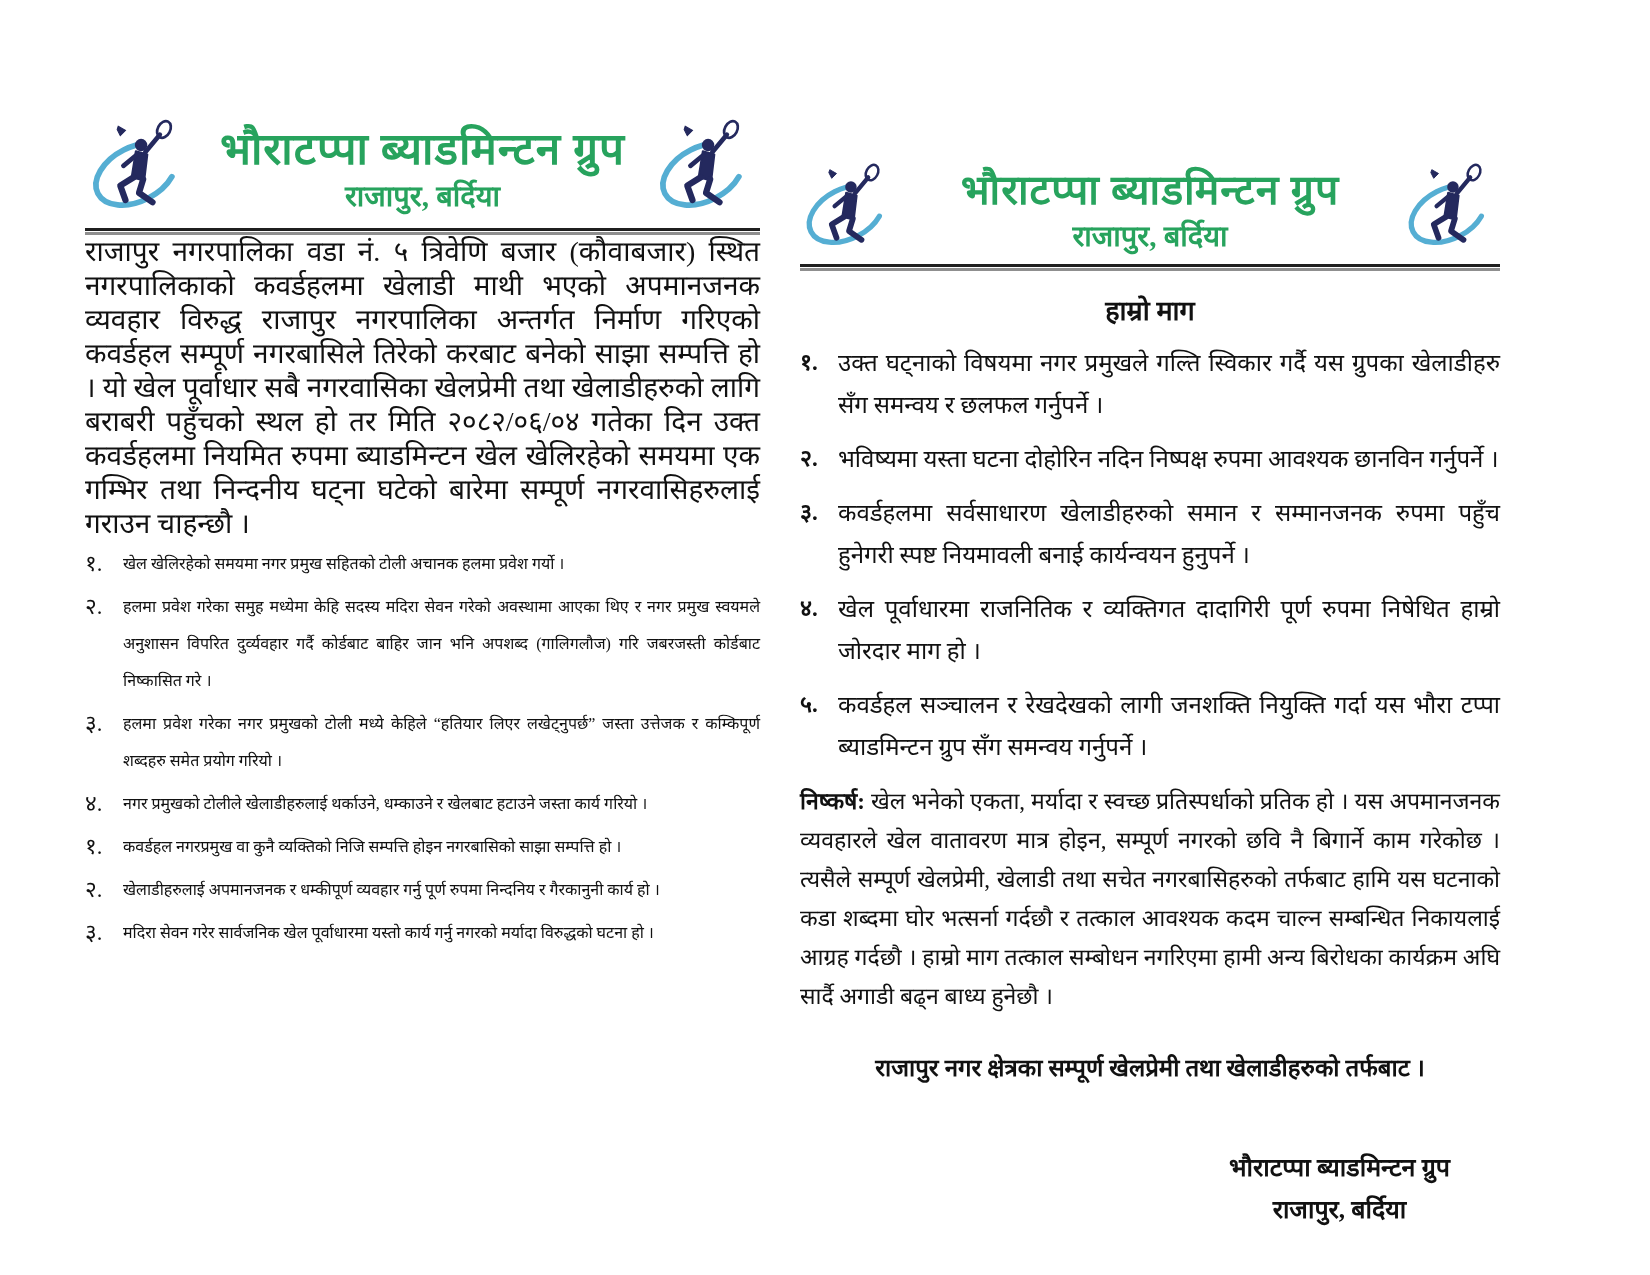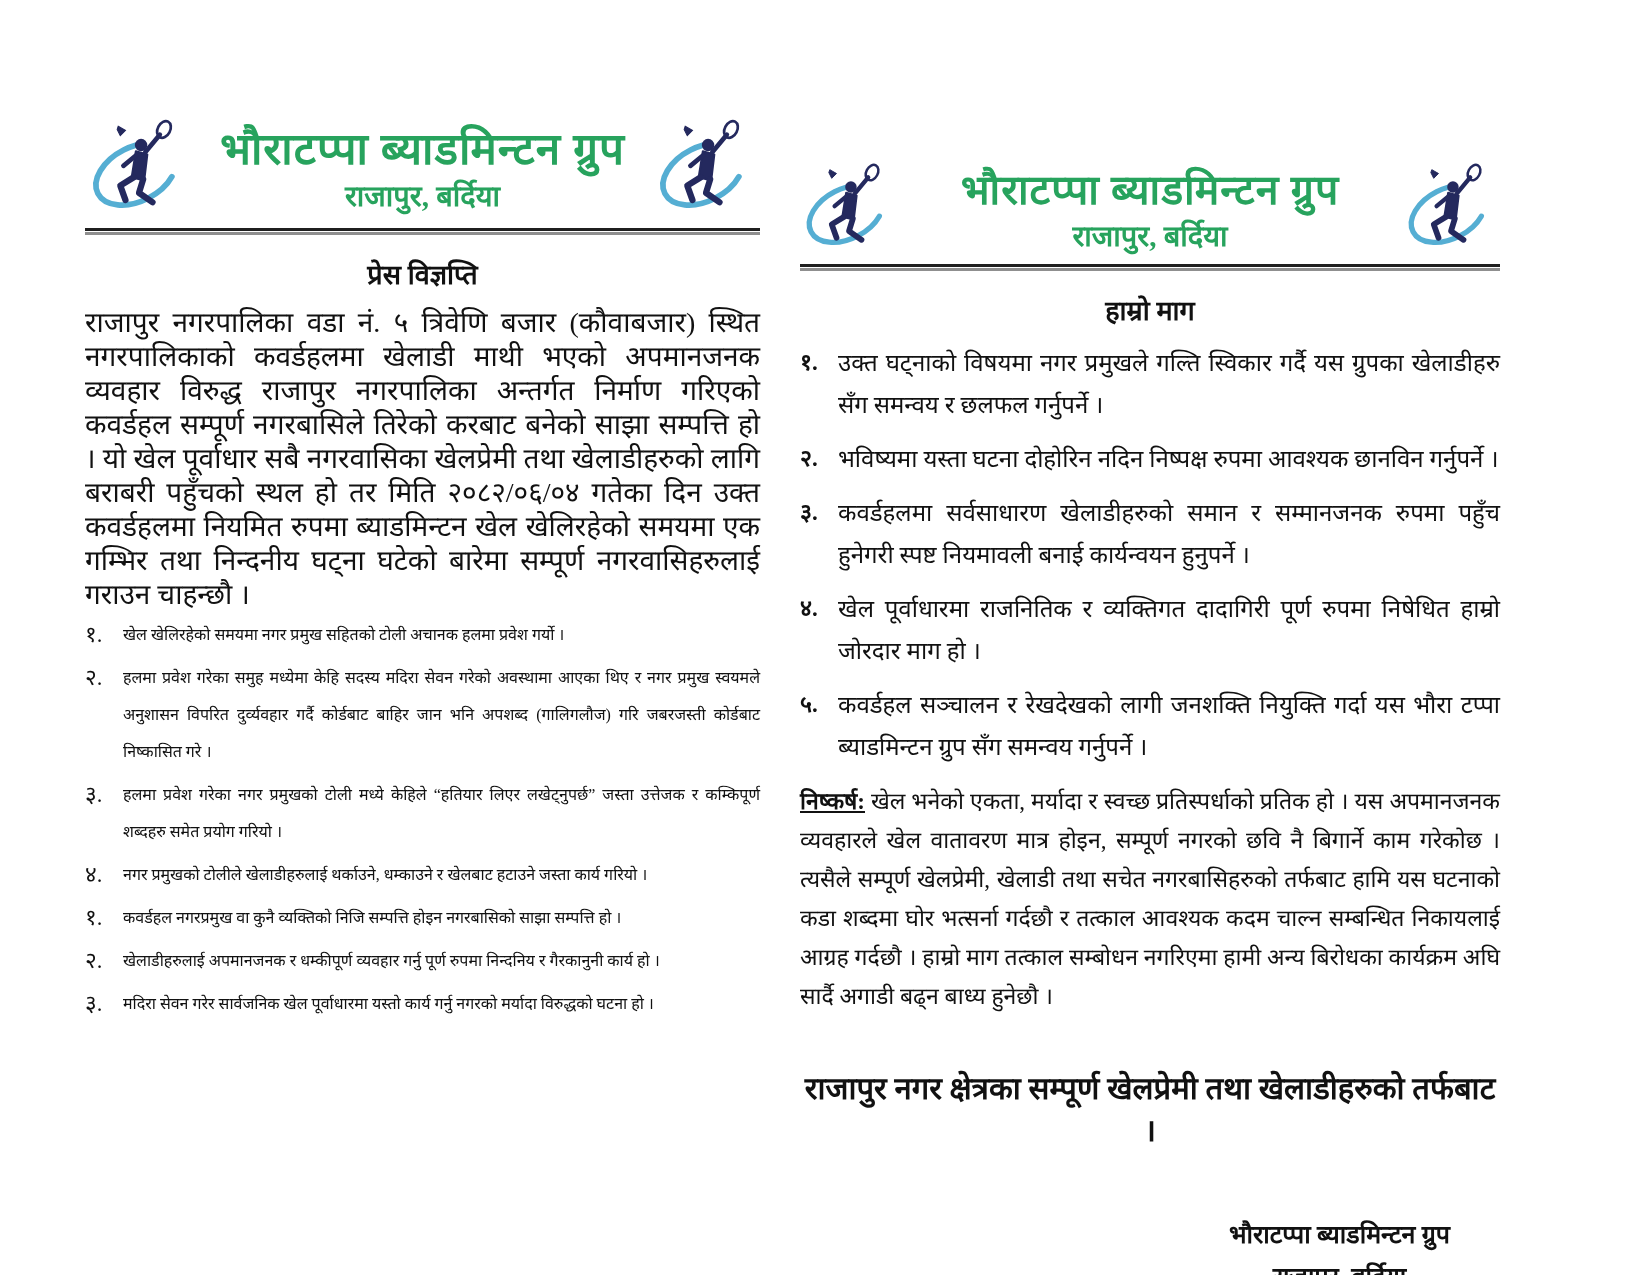--- a/index.html
+++ b/index.html
@@ -77,7 +77,6 @@
   </div>
   <div class="header-rule"></div>
 
-  <div class="section-heading">प्रेस विज्ञप्ति</div>
 
   <p class="body-para">राजापुर नगरपालिका वडा नं. ५ त्रिवेणि बजार (कौवाबजार) स्थित नगरपालिकाको कवर्डहलमा खेलाडी माथी भएको अपमानजनक व्यवहार विरुद्ध राजापुर नगरपालिका अन्तर्गत निर्माण गरिएको कवर्डहल सम्पूर्ण नगरबासिले तिरेको करबाट बनेको साझा सम्पत्ति हो । यो खेल पूर्वाधार सबै नगरवासिका खेलप्रेमी तथा खेलाडीहरुको लागि बराबरी पहुँचको स्थल हो तर मिति २०८२/०६/०४ गतेका दिन उक्त कवर्डहलमा नियमित रुपमा ब्याडमिन्टन खेल खेलिरहेको समयमा एक गम्भिर तथा निन्दनीय घट्ना घटेको बारेमा सम्पूर्ण नगरवासिहरुलाई गराउन चाहन्छौ ।</p>
 

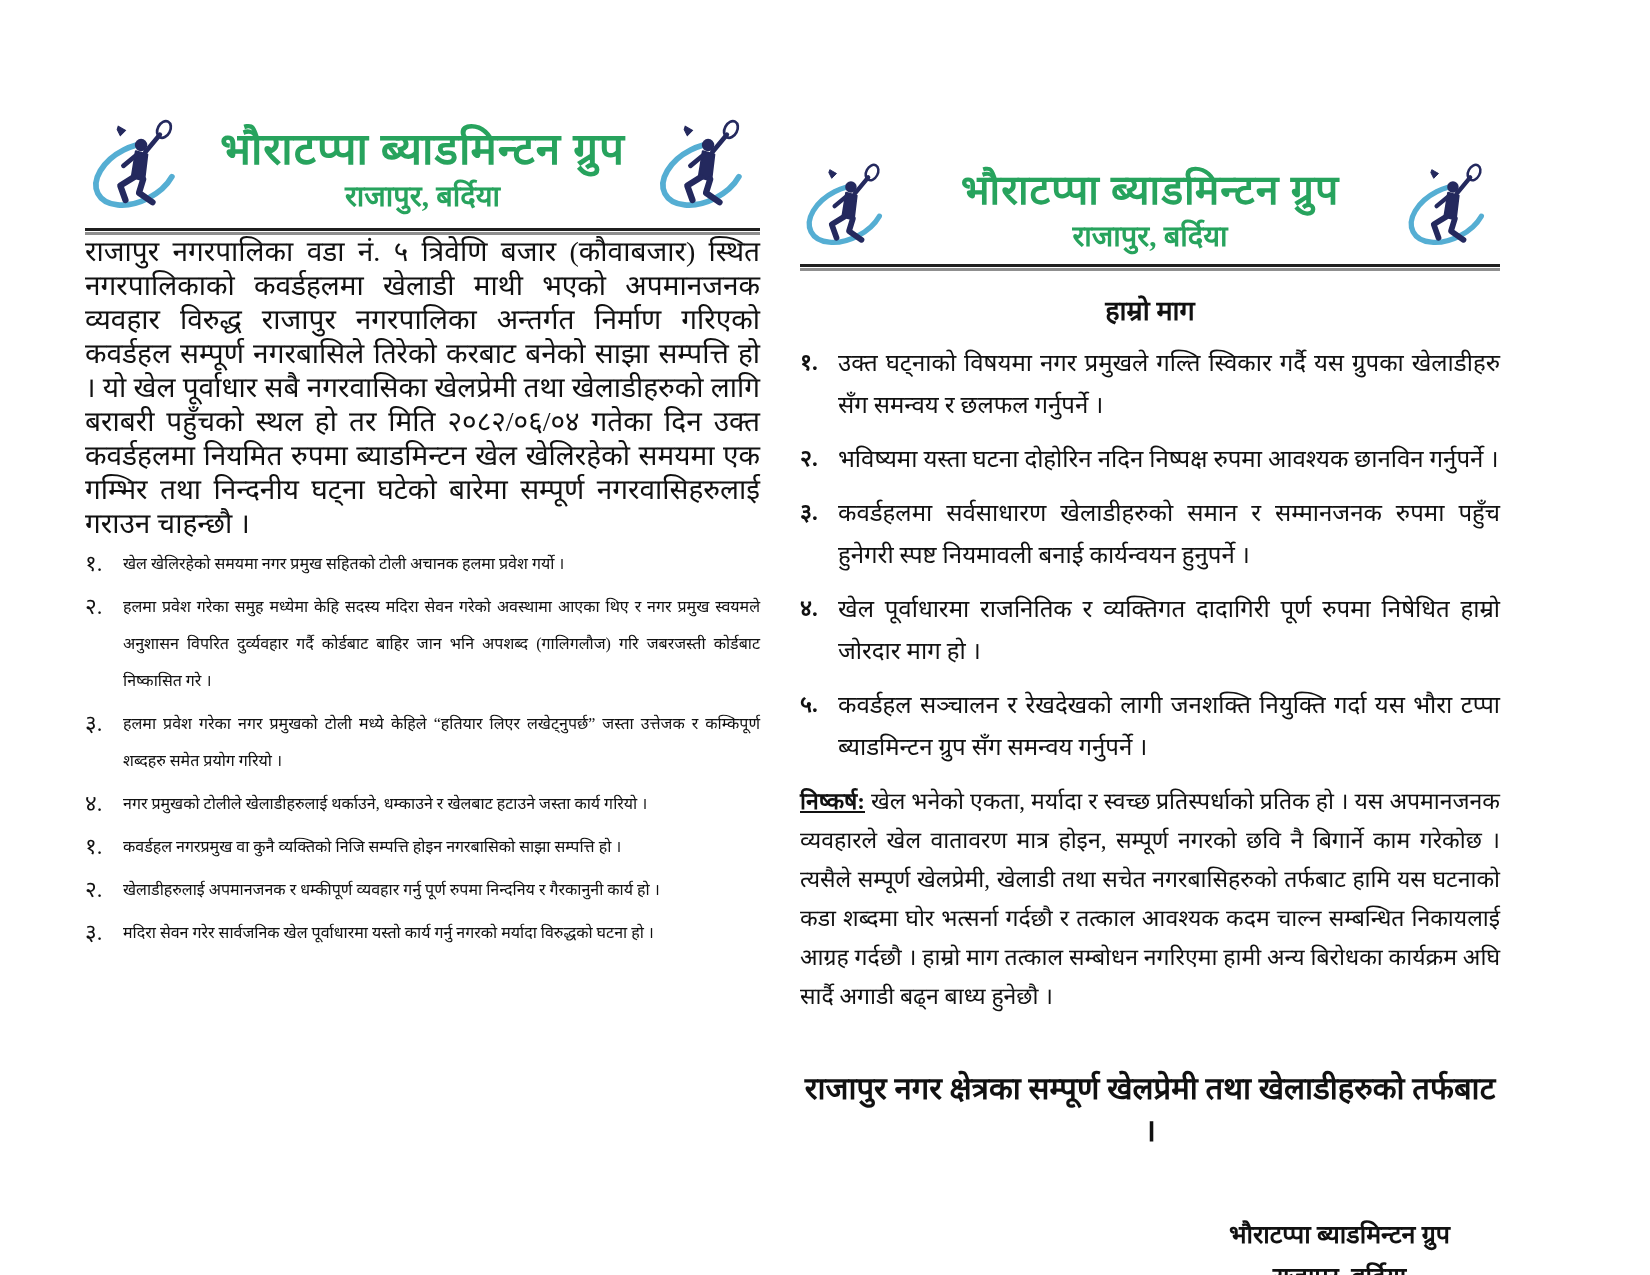--- a/index.html
+++ b/index.html
@@ -33,7 +33,7 @@
   #right-column .num-item .item-text{font-size:24px;line-height:42px;}
 
   .conclusion-para{font-size:23px;line-height:39px;text-align:justify;margin:14px 0 0 0;}
-  .conclusion-label{font-weight:bold;text-decoration:underline;}
+  .conclusion-label{font-weight:bold;}
   .closing-line{font-weight:bold;font-size:31px;text-align:center;margin-top:50px;}
   .signature-block{margin-top:64px;text-align:center;float:right;padding-right:50px;}
   .signature-name{font-weight:bold;font-size:25px;line-height:42px;}

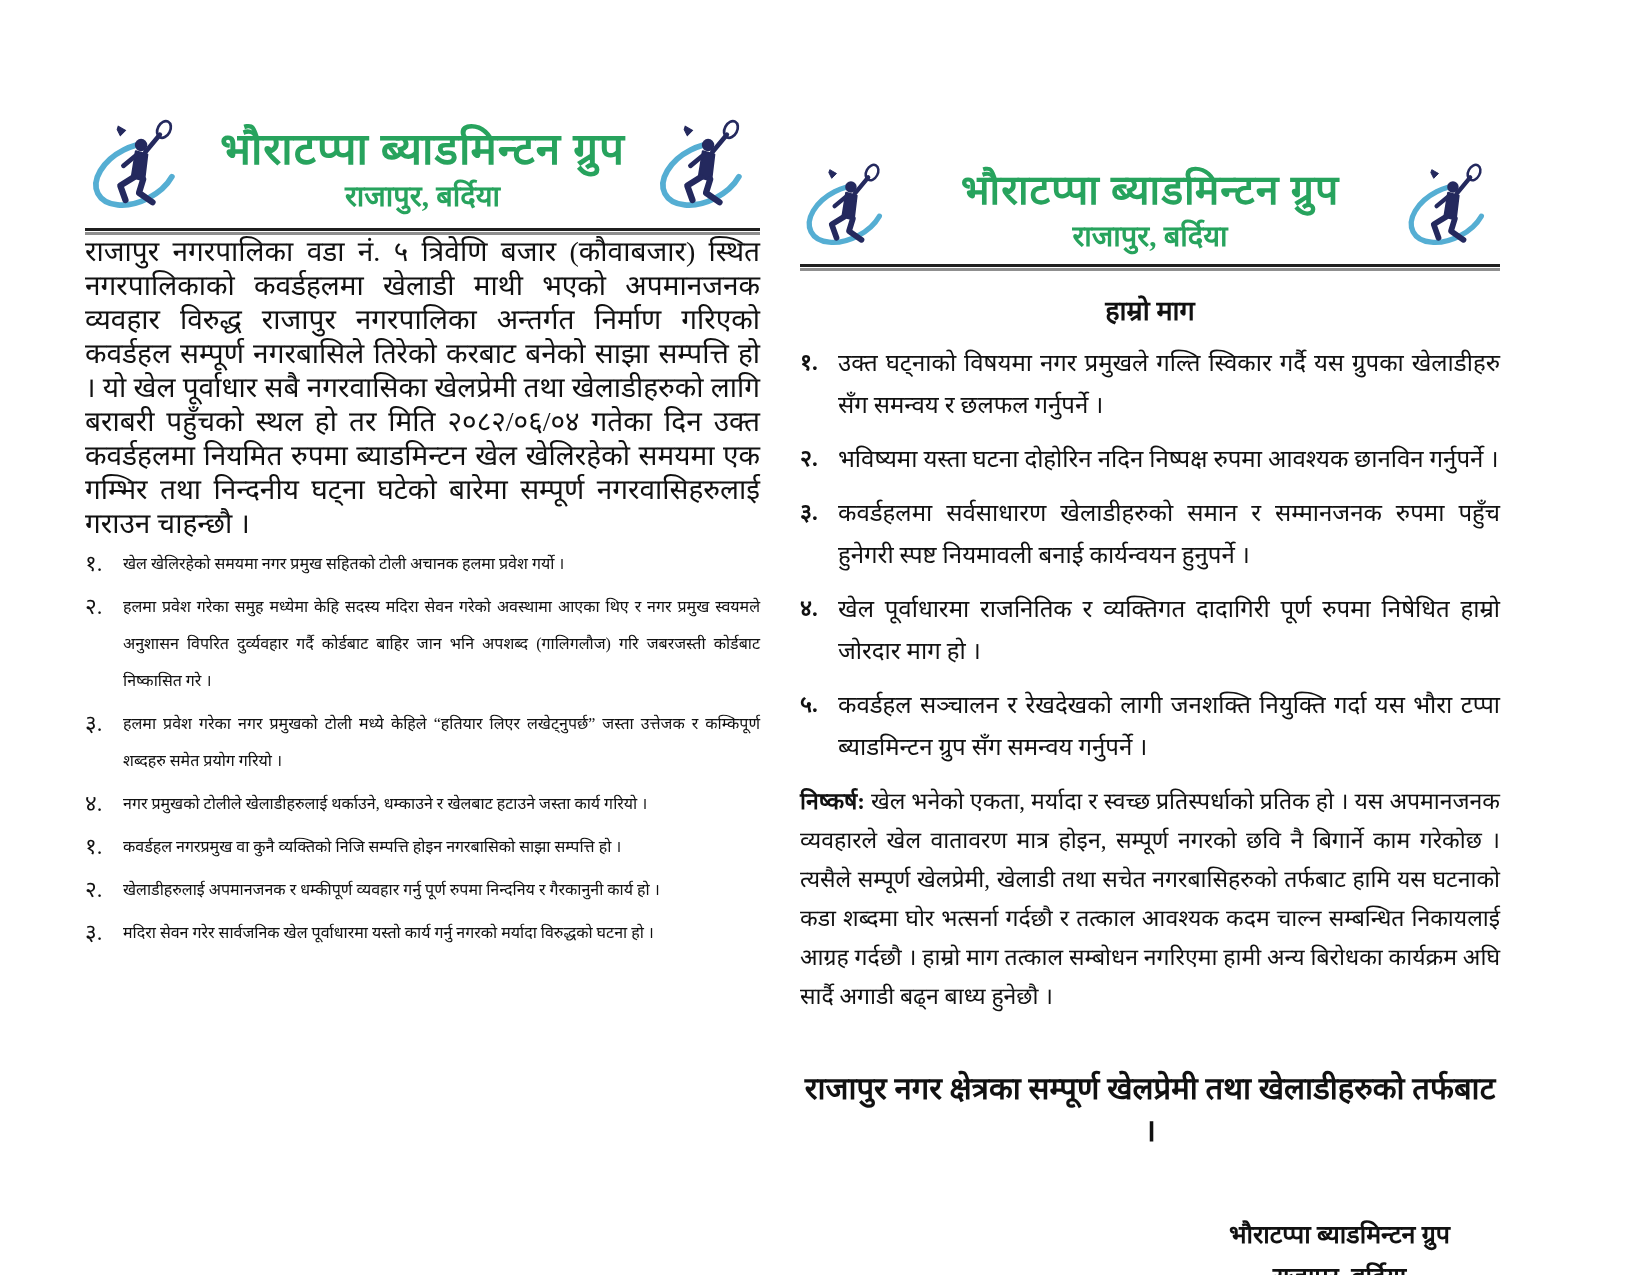--- a/index.html
+++ b/index.html
@@ -34,7 +34,7 @@
 
   .conclusion-para{font-size:23px;line-height:39px;text-align:justify;margin:14px 0 0 0;}
   .conclusion-label{font-weight:bold;}
-  .closing-line{font-weight:bold;font-size:31px;text-align:center;margin-top:50px;}
+  .closing-line{font-weight:bold;font-size:24px;text-align:center;margin-top:34px;}
   .signature-block{margin-top:64px;text-align:center;float:right;padding-right:50px;}
   .signature-name{font-weight:bold;font-size:25px;line-height:42px;}
   .signature-location{font-weight:bold;font-size:25px;line-height:42px;}

